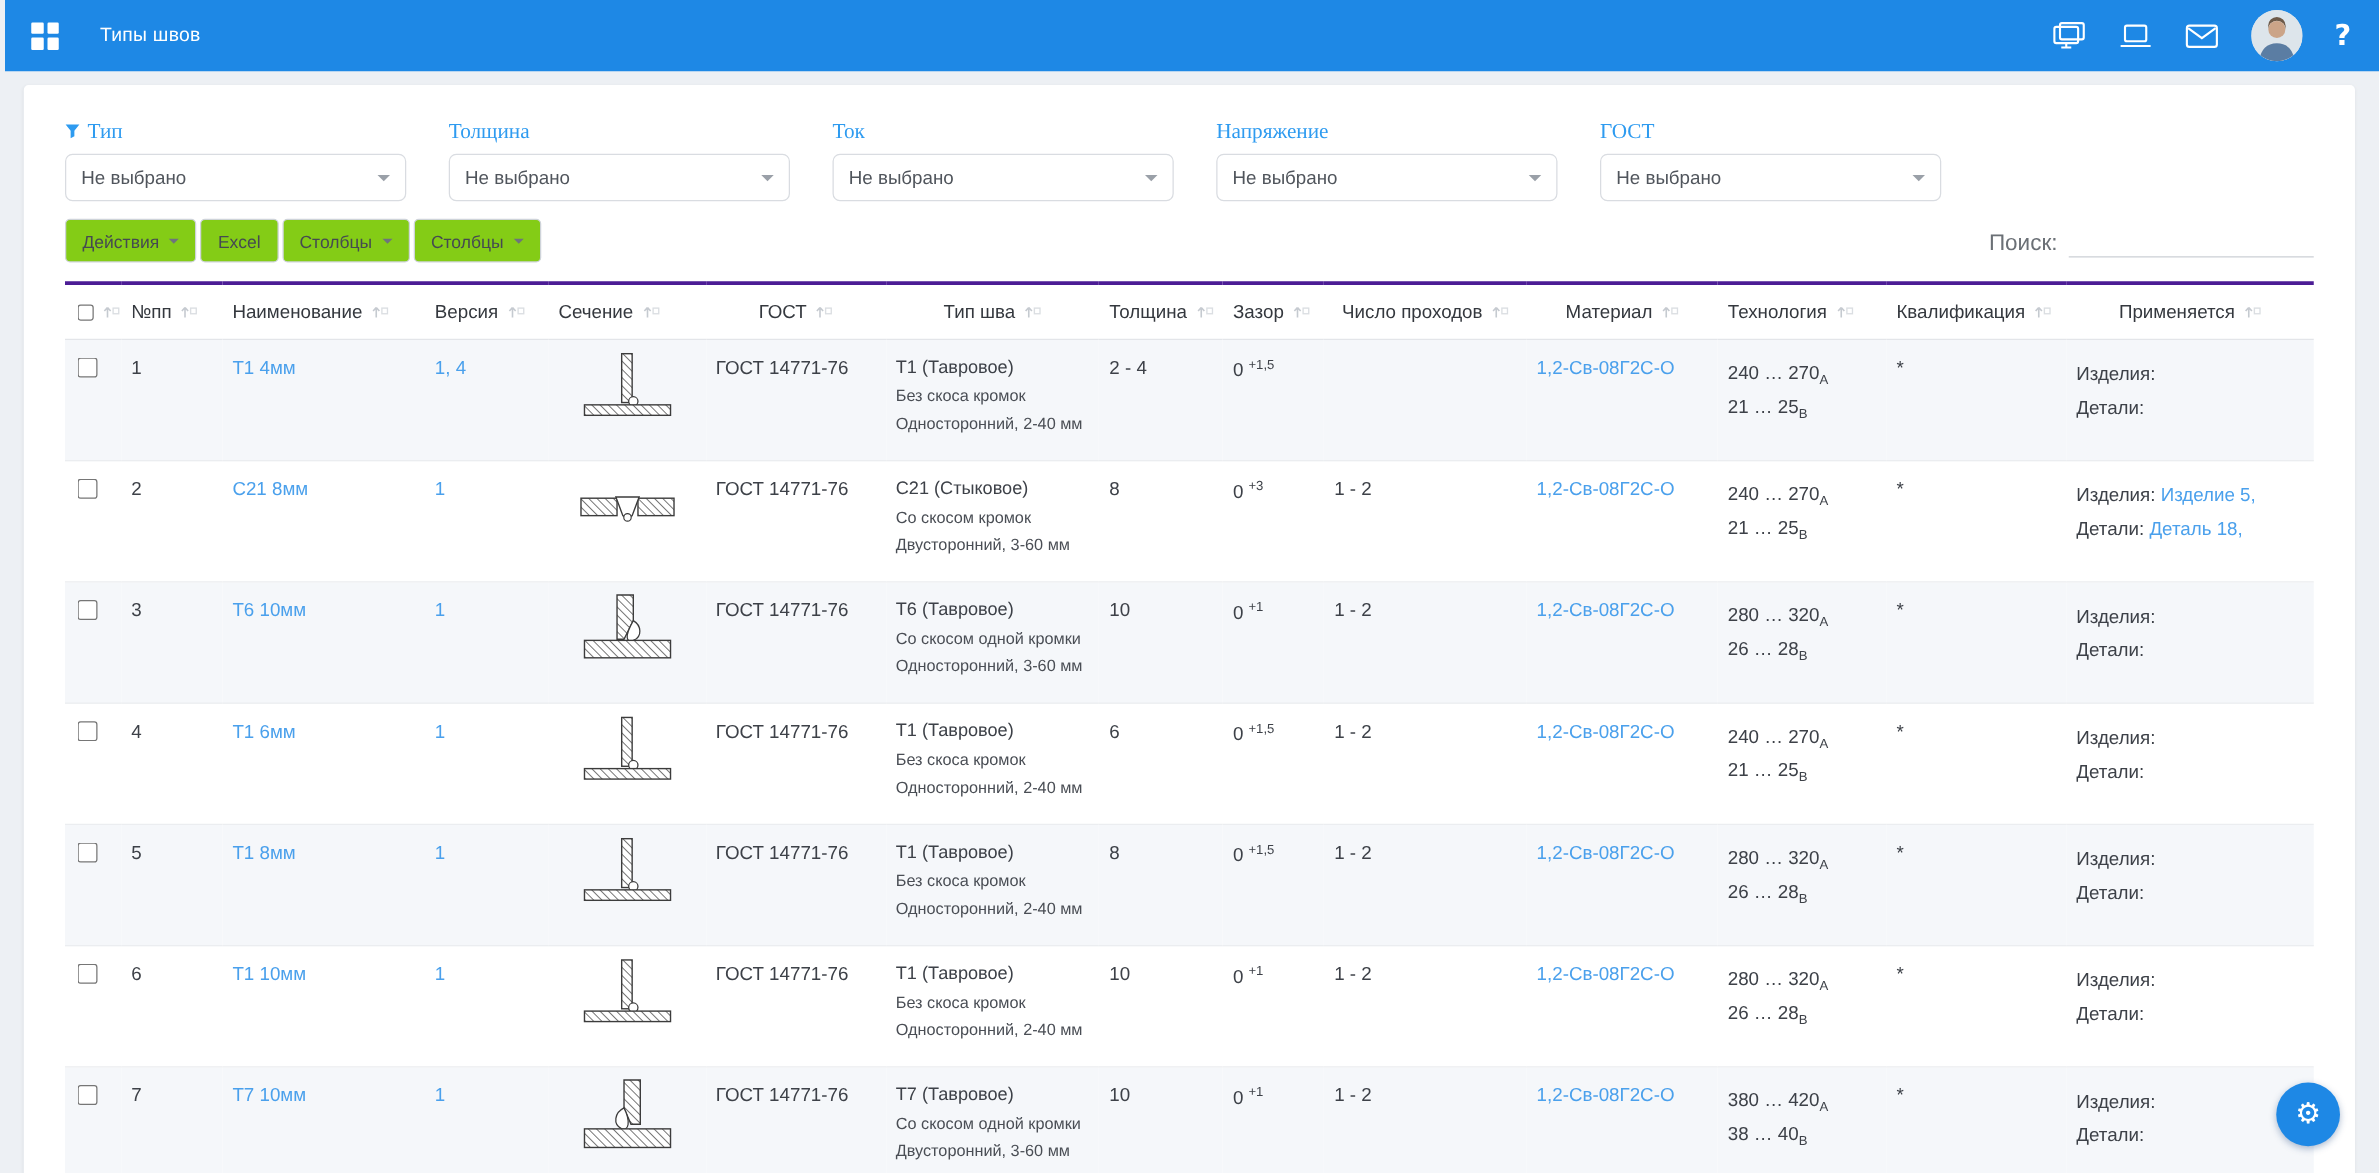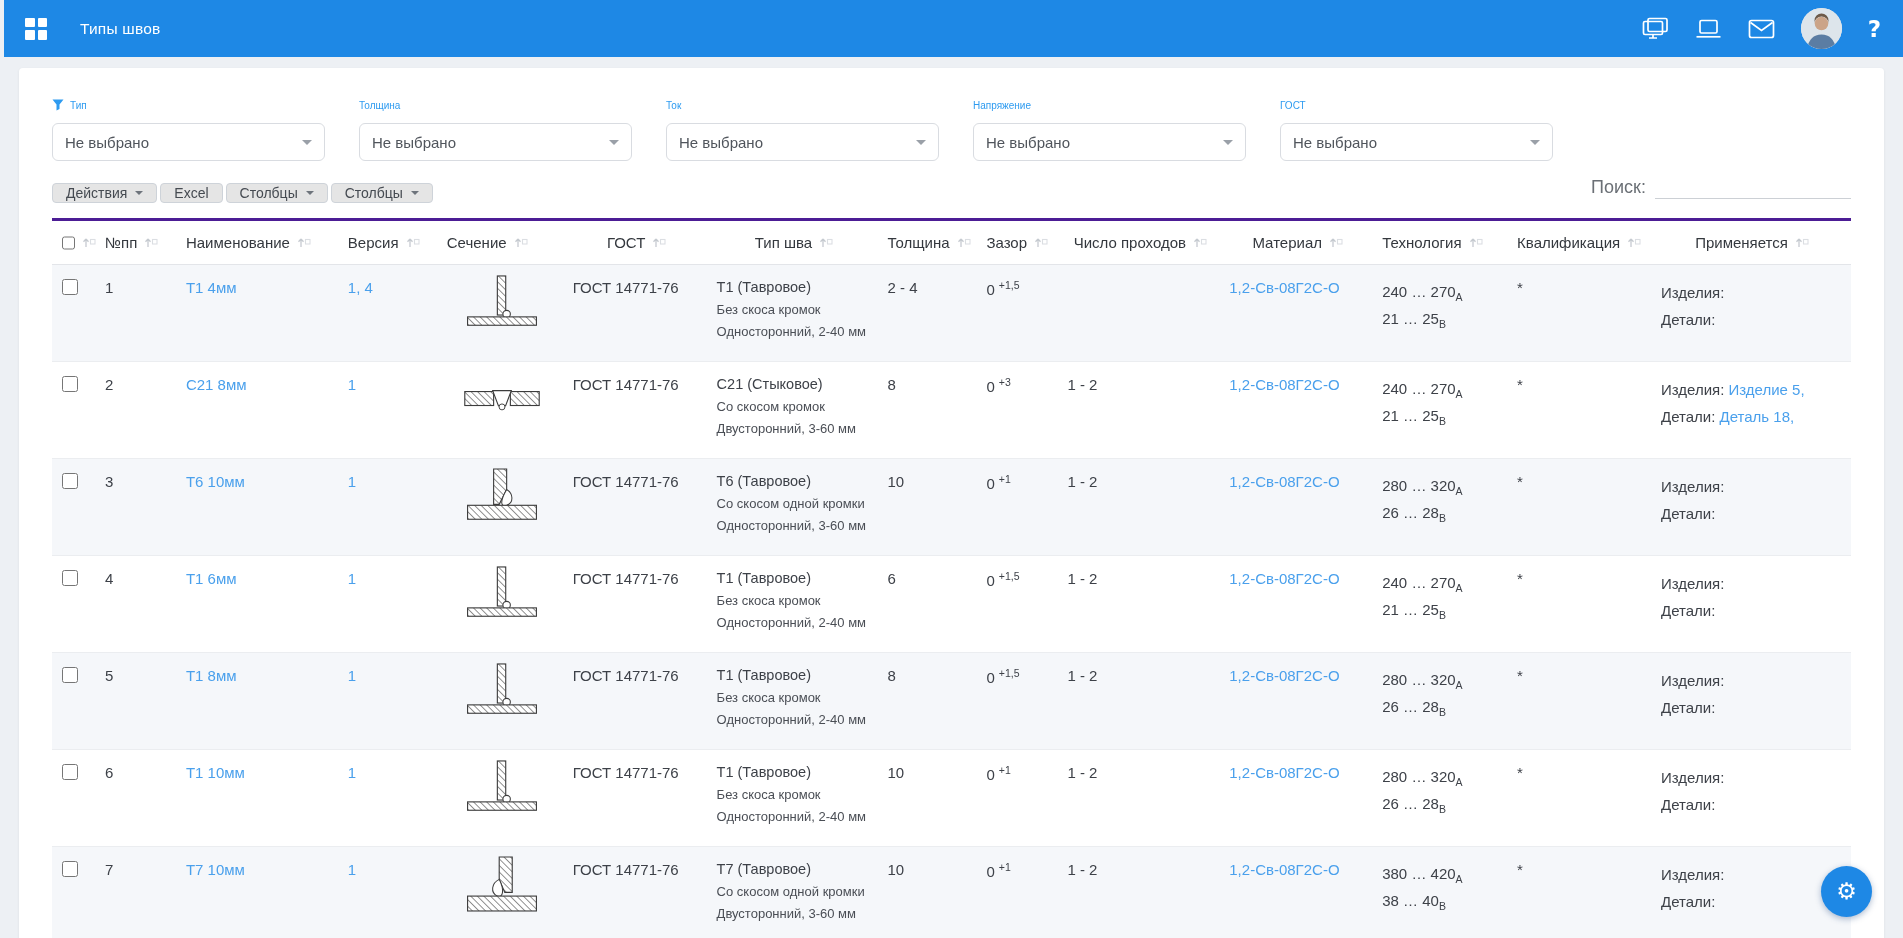--- a/index.html
+++ b/index.html
@@ -25,7 +25,7 @@
   
   .filters { display:flex; gap:34px; }
   .filter { width:273px; }
-  .filter-label { color:#2e9bf0; font-size:10px; display:flex; align-items:center; gap:6px; height:18px; }
+  .filter-label { color:#2e9bf0; font-size:17px; display:flex; align-items:center; gap:6px; height:18px;font-family:Liberation Serif, serif; }
   .filter-select { margin-top:9px; height:38px; border:1px solid #d9dce1; border-radius:6px;
                    display:flex; align-items:center; justify-content:space-between; padding:0 12px;
                    color:#50555c; font-size:15px; cursor:pointer; background:#fff; }

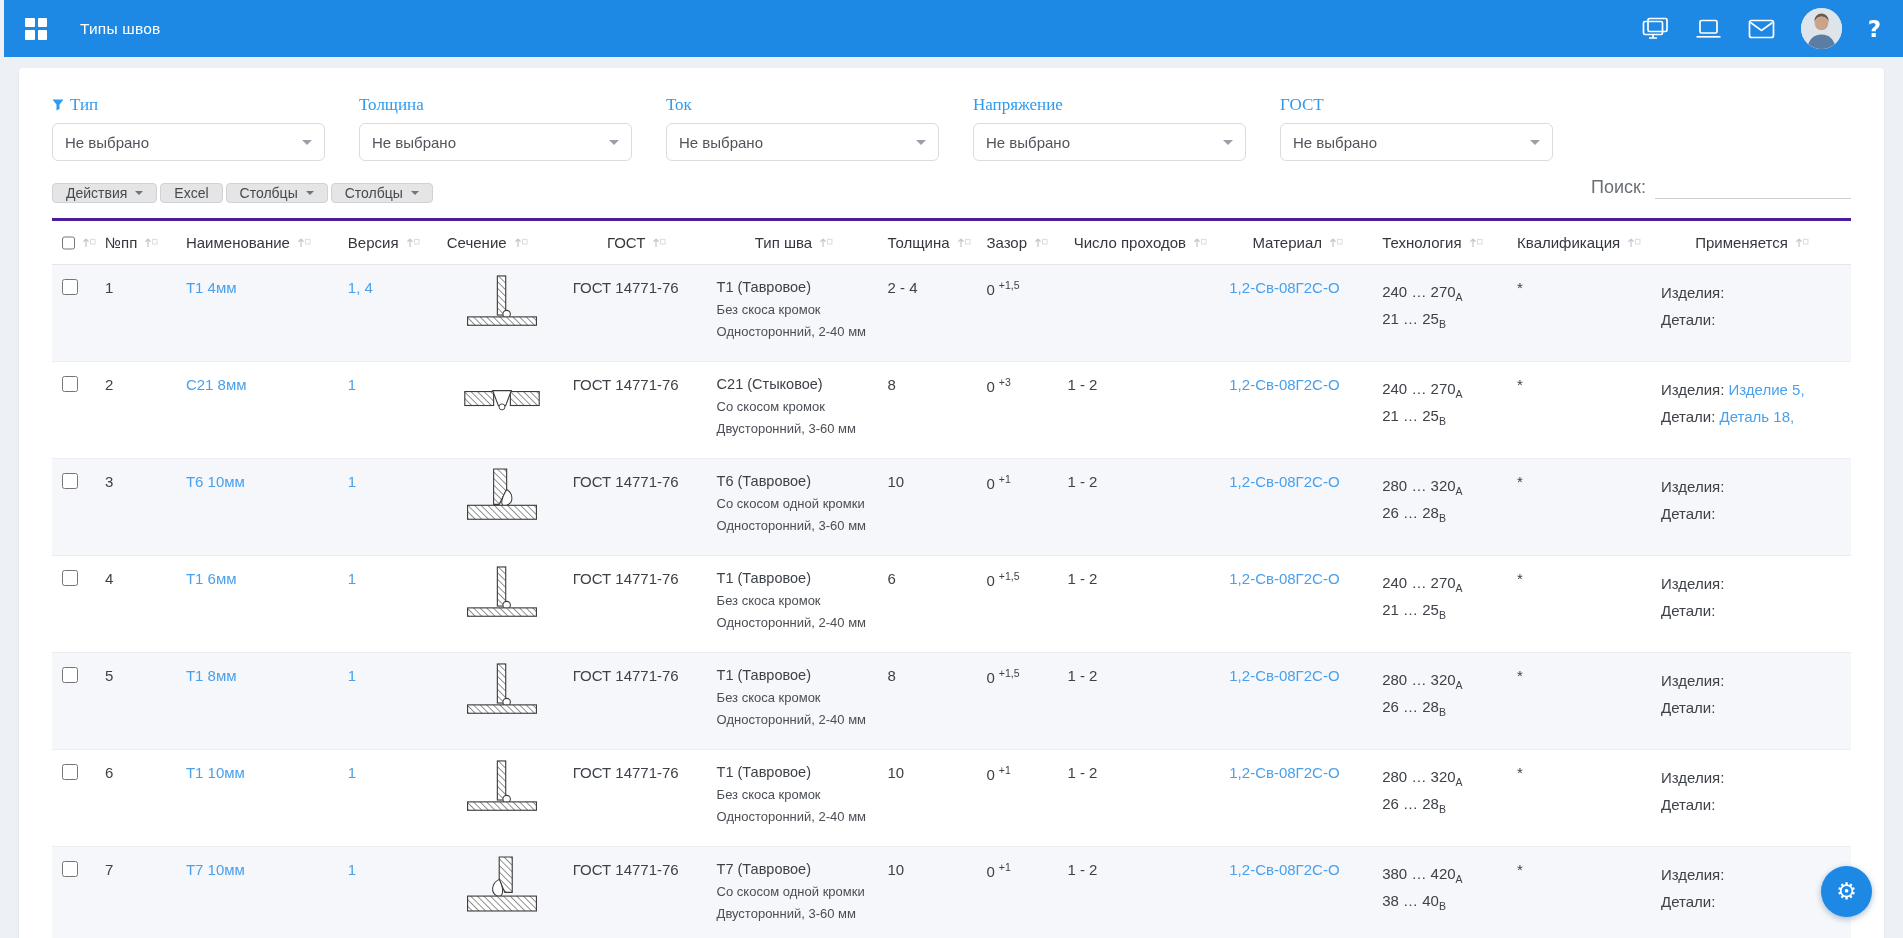--- a/index.html
+++ b/index.html
@@ -34,7 +34,7 @@
 
   
   .toolbar { margin-top:14px; display:flex; align-items:flex-end; }
-  .btn { border:1px solid #ced3d9; background:#e5e5e5; border-radius:4px; height:20px; padding:0 13px;
+  .btn { border:1px solid #ced3d9; background:#84cc16; border-radius:4px; height:35px; padding:0 13px;
          font-size:14px; color:#454a51; display:inline-flex; align-items:center; gap:8px;
          margin-right:3px; cursor:pointer; }
   .btn .chev { border-left-width:4px; border-right-width:4px; border-top-width:4.5px; border-top-color:#6e747c; }

